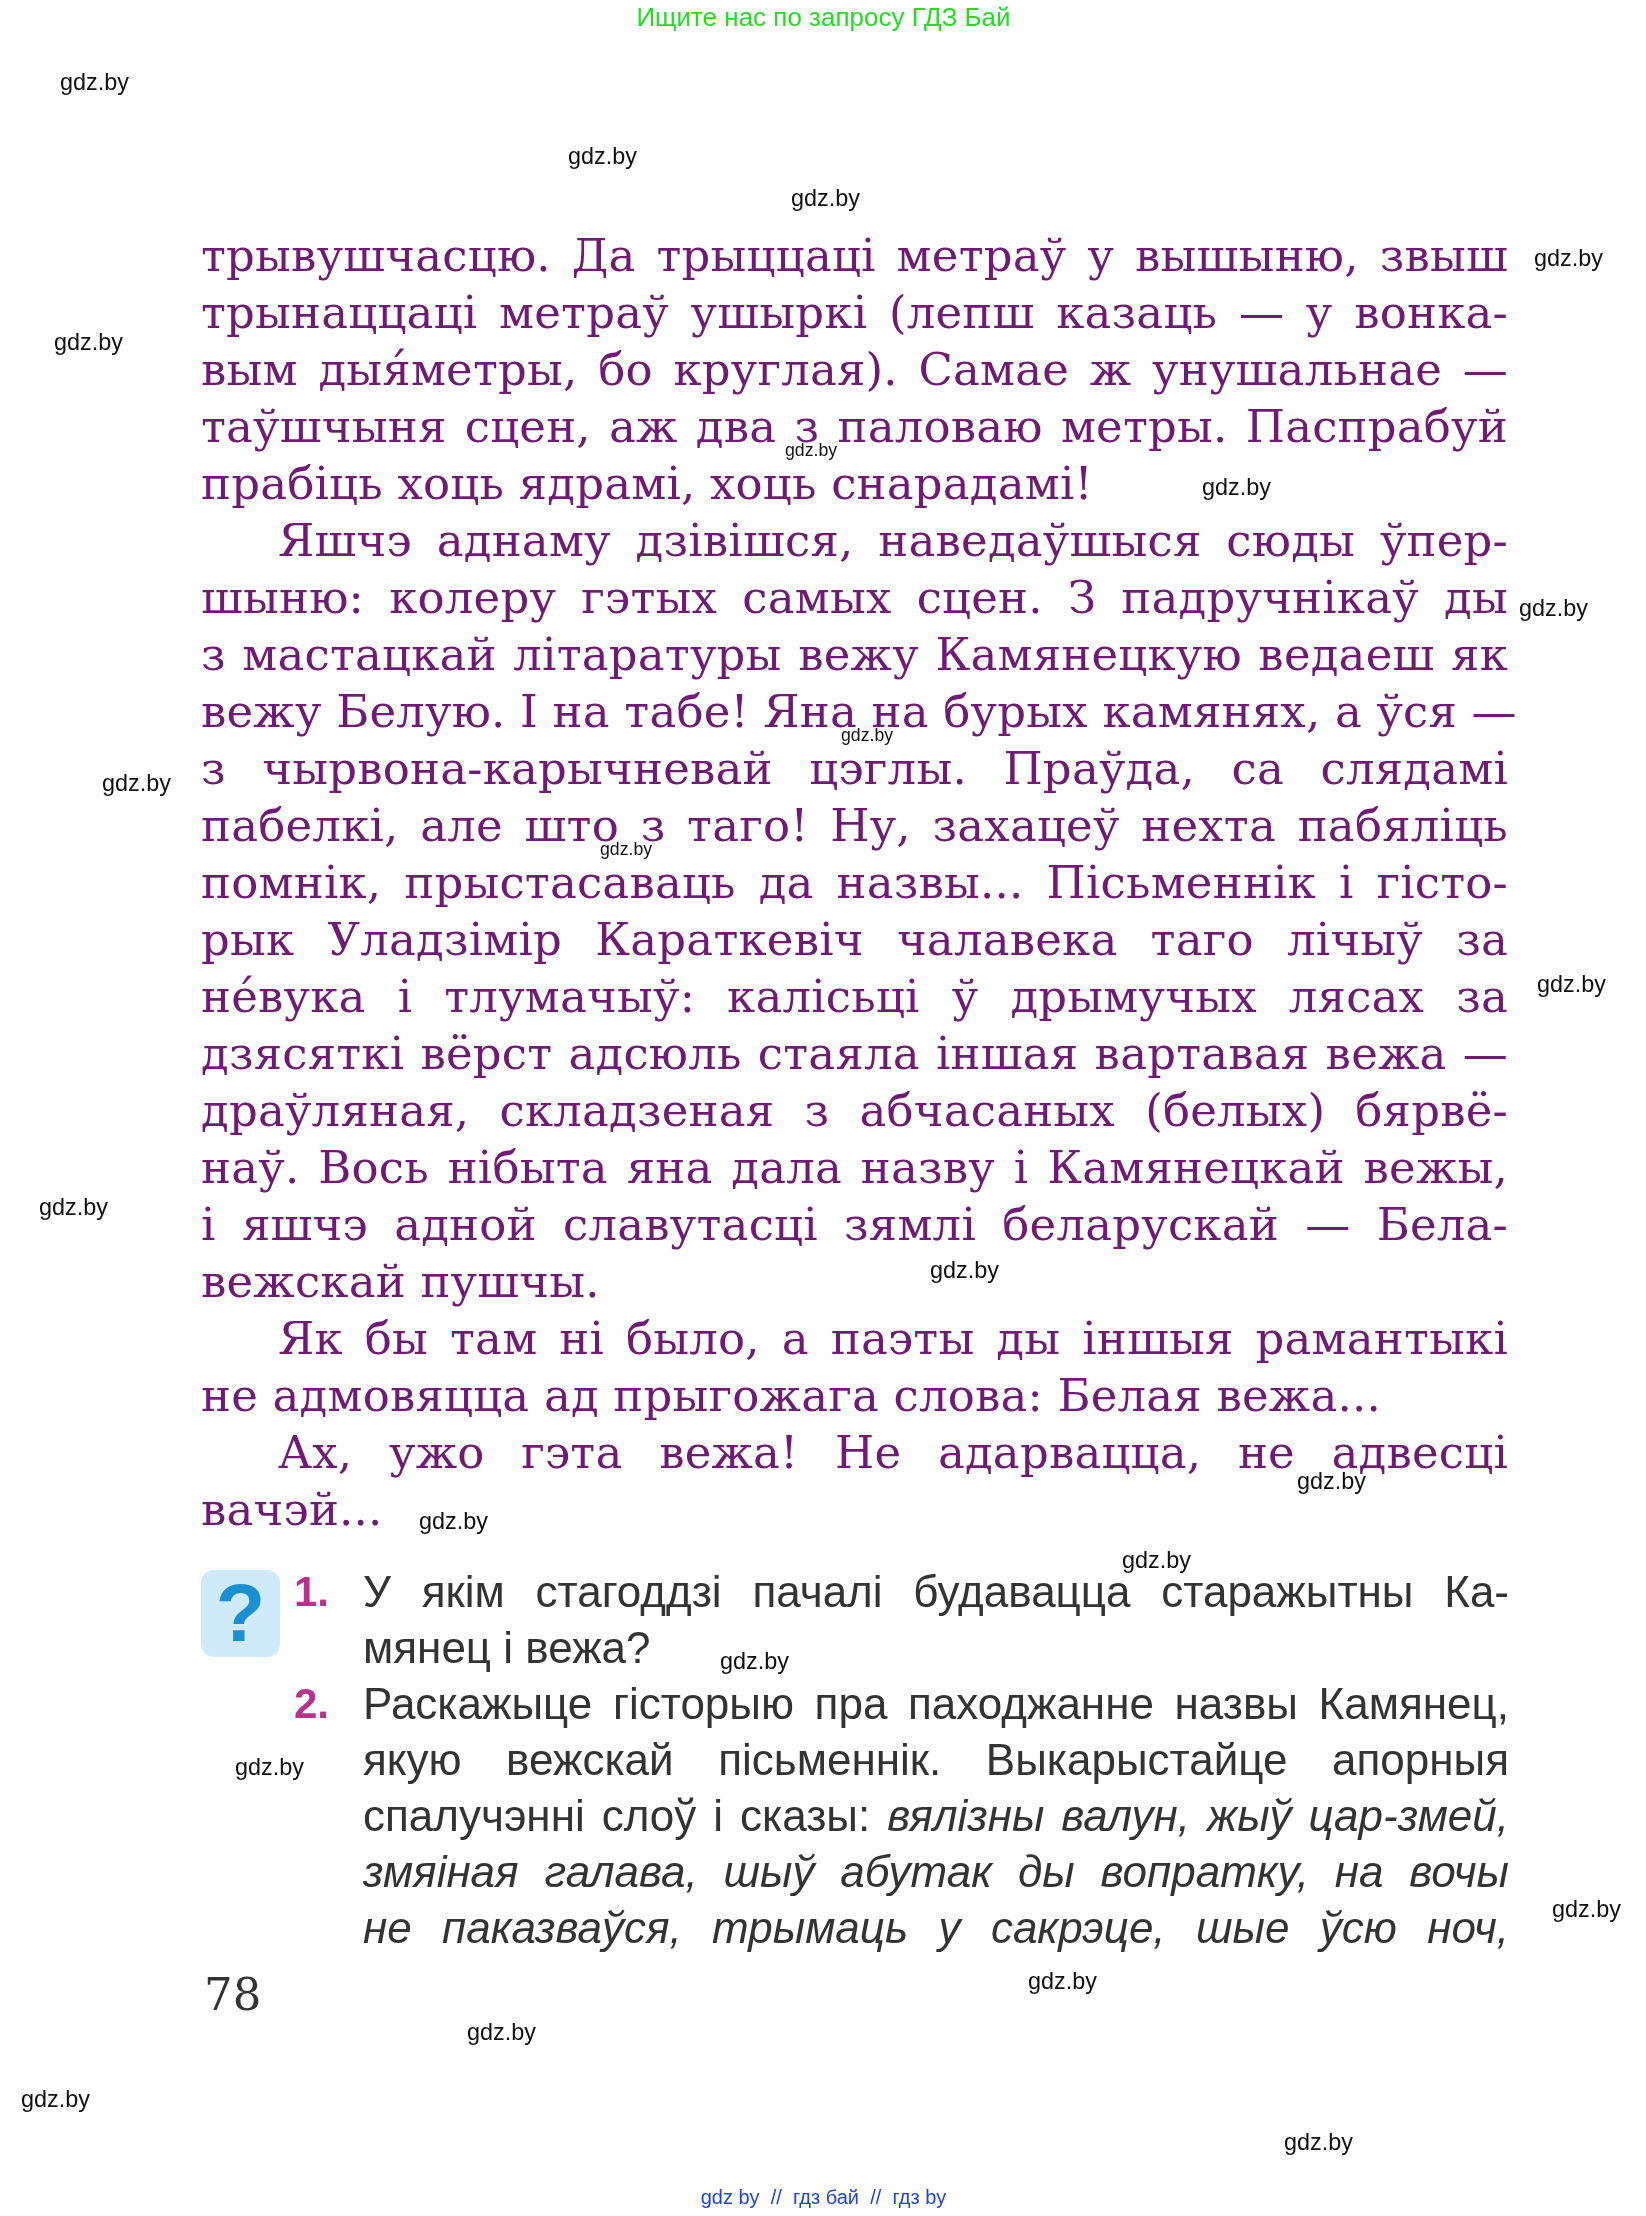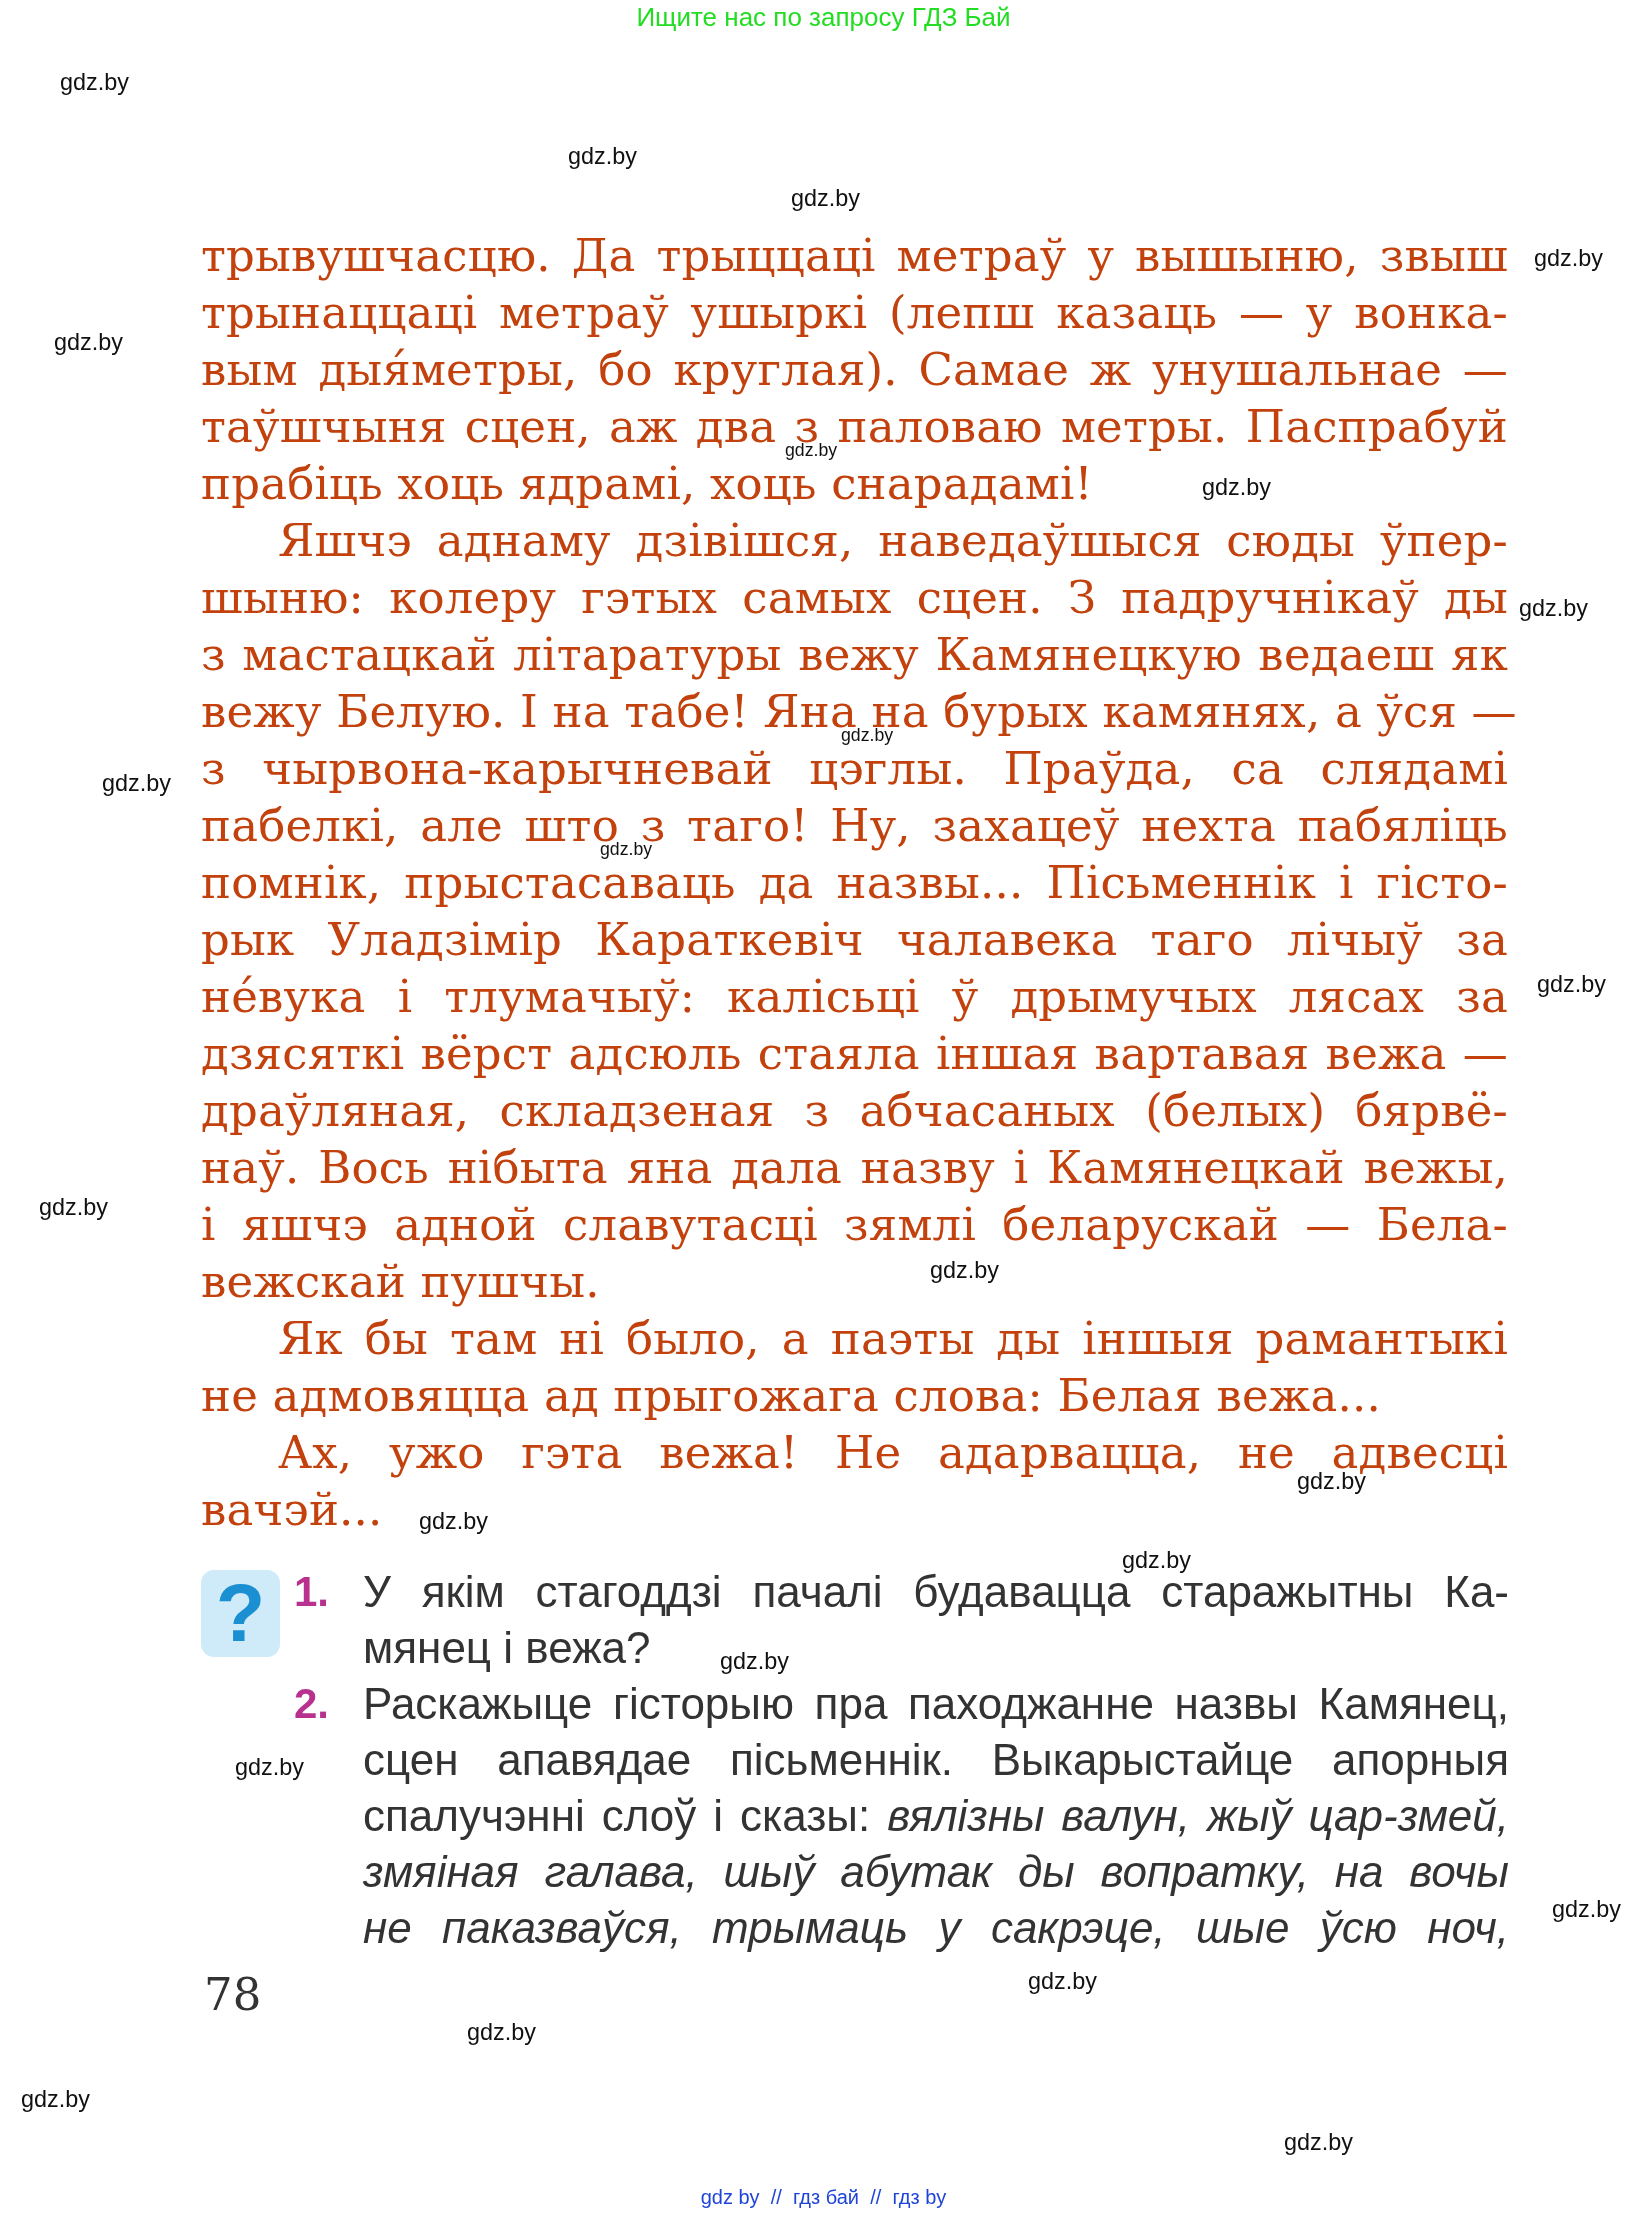--- a/index.html
+++ b/index.html
@@ -24,7 +24,7 @@
   .body-text {
     position: absolute; left: 201px; top: 227px; width: 1307px;
     font-family: "DejaVu Serif", serif; font-size: 45px; line-height: 57px;
-    color: #c2410c; letter-spacing: 0.2px;
+    color: #701a75; letter-spacing: 0.2px;
   }
   .line { display: block; text-align: justify; text-align-last: justify; white-space: nowrap; height: 57px; }
   .line.last { text-align-last: left; }

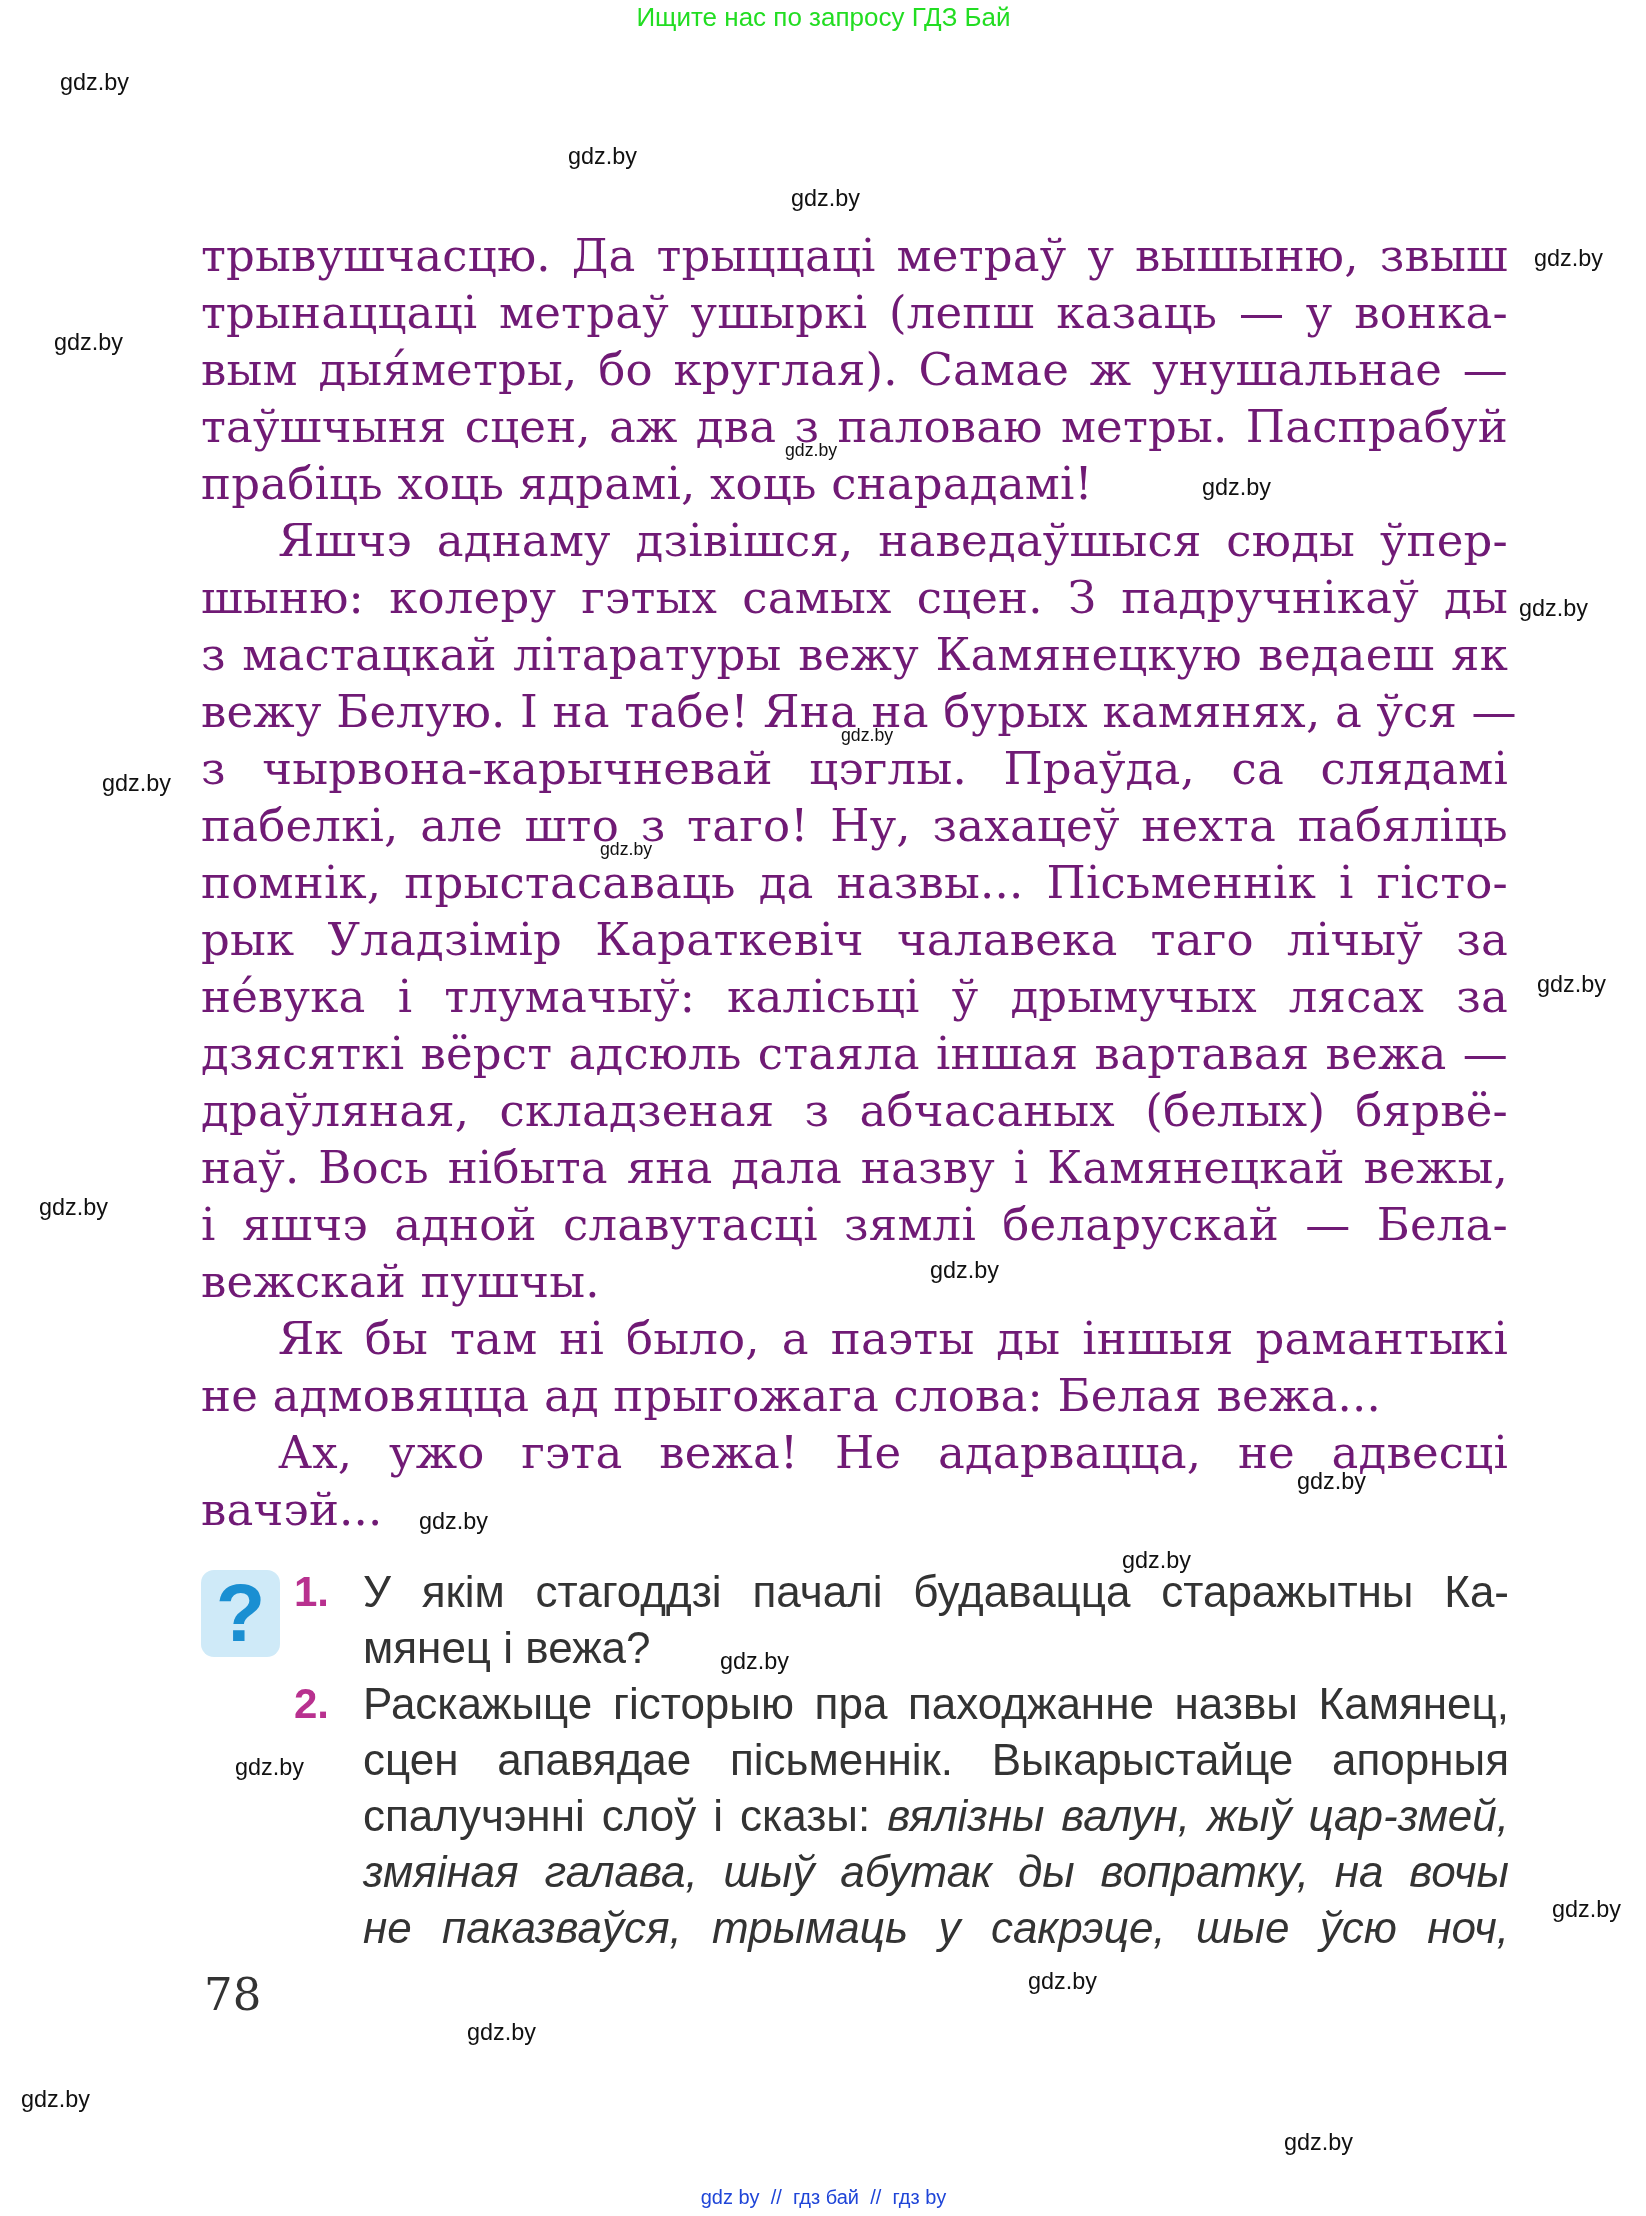--- a/index.html
+++ b/index.html
@@ -99,7 +99,7 @@
     <div class="q-item">
       <span class="q-num">2.</span>
       <span class="q-line">Раскажыце гісторыю пра паходжанне назвы Камянец,</span>
-      <span class="q-line">сцен апавядае пісьменнік. Выкарыстайце апорныя</span>
+      <span class="q-line">якую вежскай пісьменнік. Выкарыстайце апорныя</span>
       <span class="q-line"><span>спалучэнні слоў і сказы: </span><i>вялізны валун, жыў цар-змей,</i></span>
       <span class="q-line"><i>змяіная галава, шыў абутак ды вопратку, на вочы</i></span>
       <span class="q-line"><i>не паказваўся, трымаць у сакрэце, шые ўсю ноч,</i></span>

